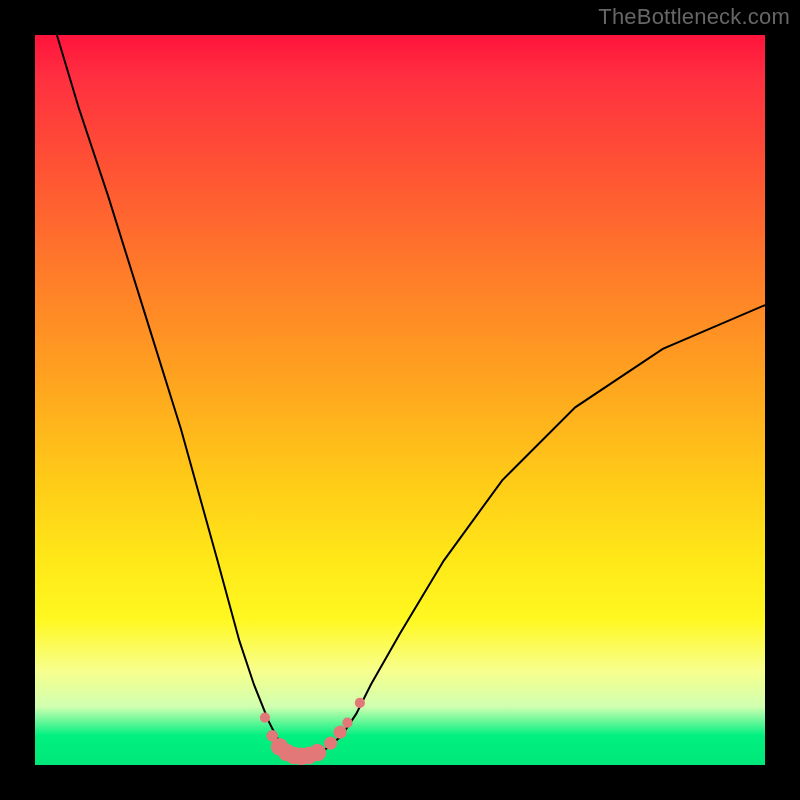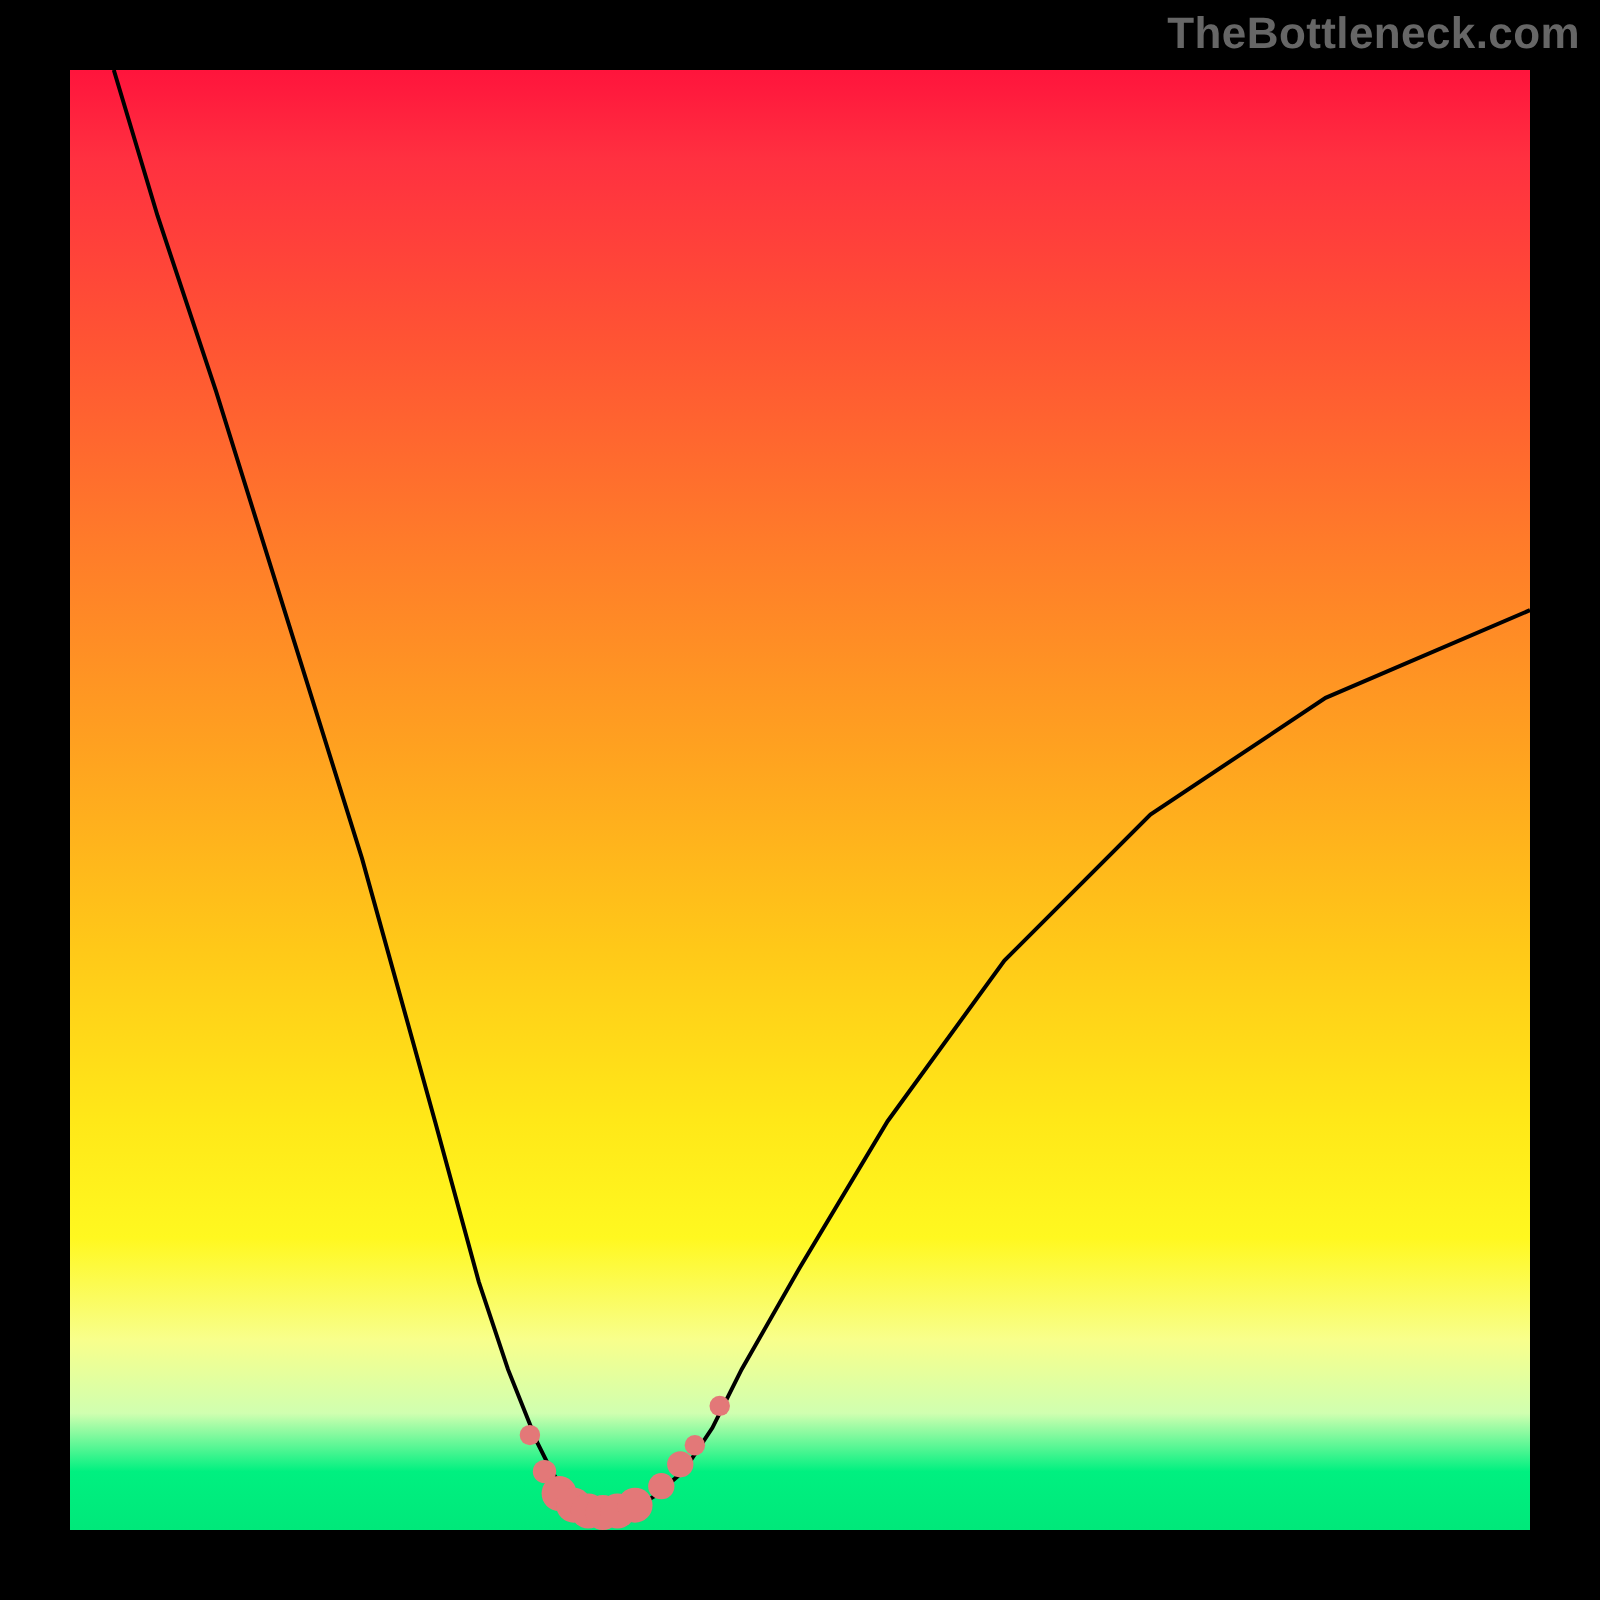--- a/index.html
+++ b/index.html
@@ -23,7 +23,7 @@
     right: 10px;
     color: #666;
     font-size: 22px;
-    font-weight: bold;
+    font-weight: normal;
     letter-spacing: 0.2px;
     z-index: 5;
   }

